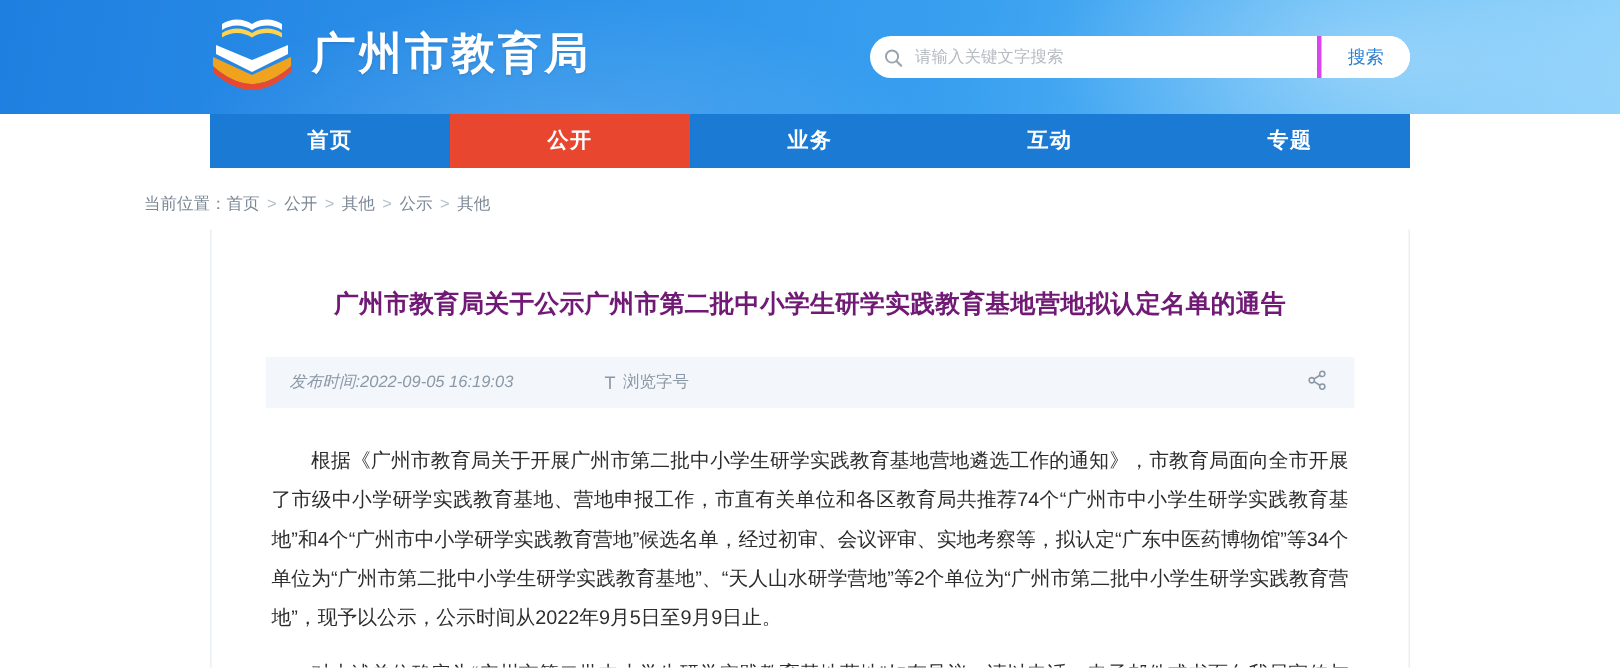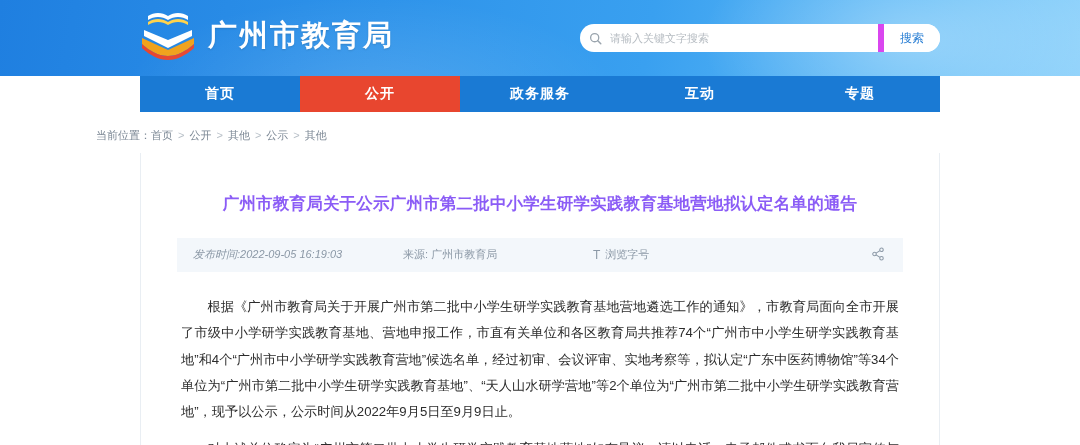--- a/index.html
+++ b/index.html
@@ -94,7 +94,7 @@
     color: #2a7fd4;
     font-size: 12px;
     cursor: pointer;
-    border-left: 6px solid #d946ef;
+    border-left: 3px solid #d946ef;
     font-family: "Liberation Sans", sans-serif;
   }
   

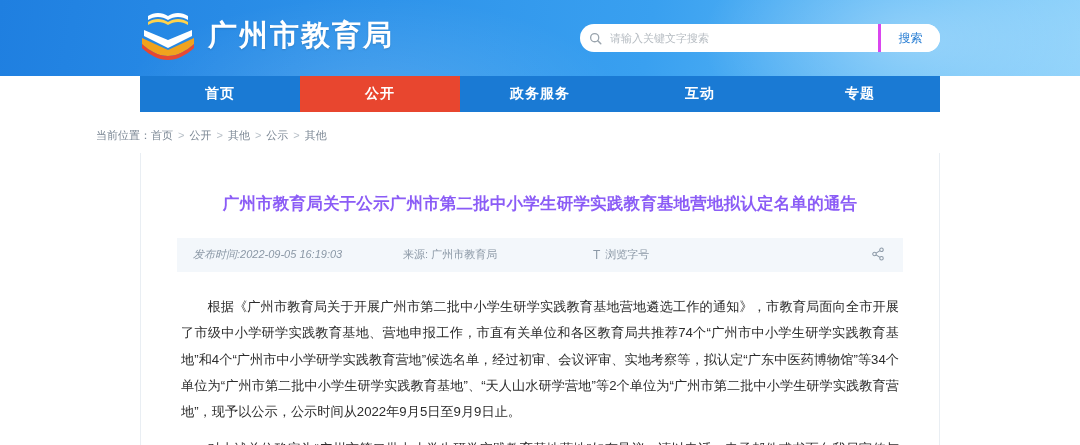--- a/index.html
+++ b/index.html
@@ -220,6 +220,7 @@
     <div class="nav">
       <div class="nav-item">首页</div>
       <div class="nav-item active">公开</div>
+      <div class="nav-item">业务</div>
       <div class="nav-item">政务服务</div>
       <div class="nav-item">互动</div>
       <div class="nav-item">专题</div>

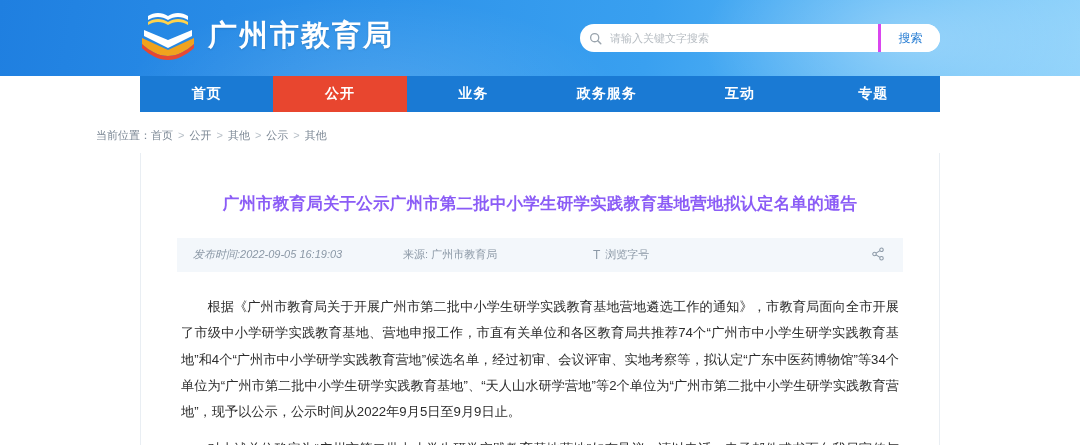--- a/index.html
+++ b/index.html
@@ -221,7 +221,6 @@
       <div class="nav-item">首页</div>
       <div class="nav-item active">公开</div>
       <div class="nav-item">业务</div>
-      <div class="nav-item">政务服务</div>
       <div class="nav-item">互动</div>
       <div class="nav-item">专题</div>
     </div>

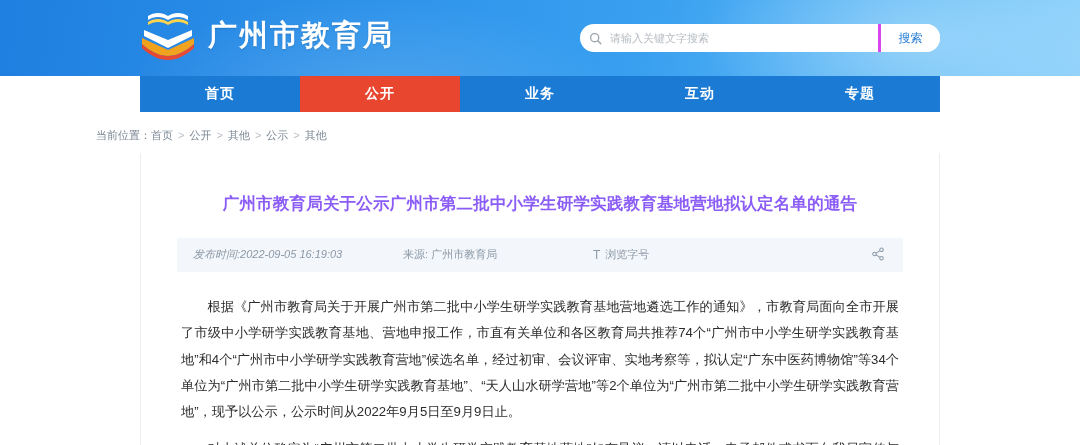--- a/index.html
+++ b/index.html
@@ -145,7 +145,7 @@
   }
   .art-title {
     text-align: center;
-    color: #8b5cf6;
+    color: #701a75;
     font-size: 16.5px;
     font-weight: bold;
     line-height: 1.5;

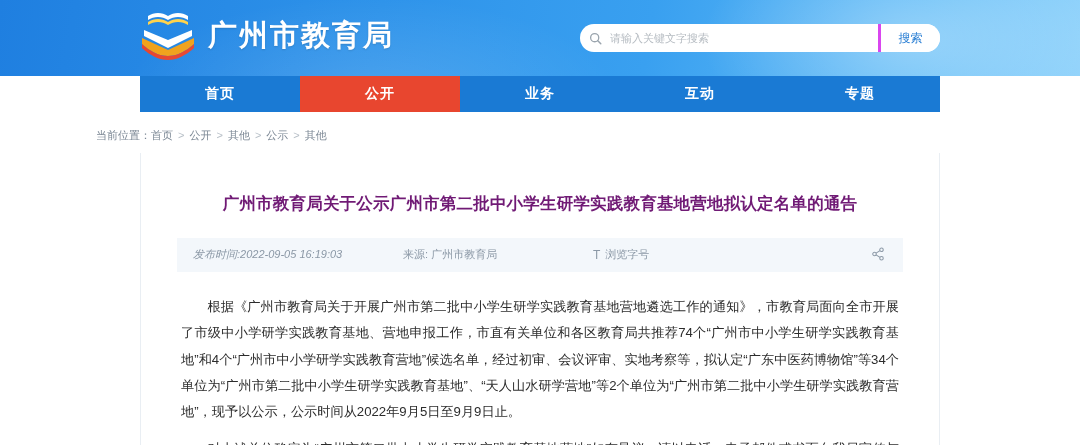--- a/index.html
+++ b/index.html
@@ -239,10 +239,6 @@
       <div class="meta-item meta-date">
         <span>发布时间:</span><span>2022-09-05 16:19:03</span>
       </div>
-      <div class="meta-item meta-source">
-        <span>来源:</span>
-        <span>广州市教育局</span>
-      </div>
       <div class="meta-item meta-fontsize">
         <span class="tt">T</span>
         <span>浏览字号</span>

